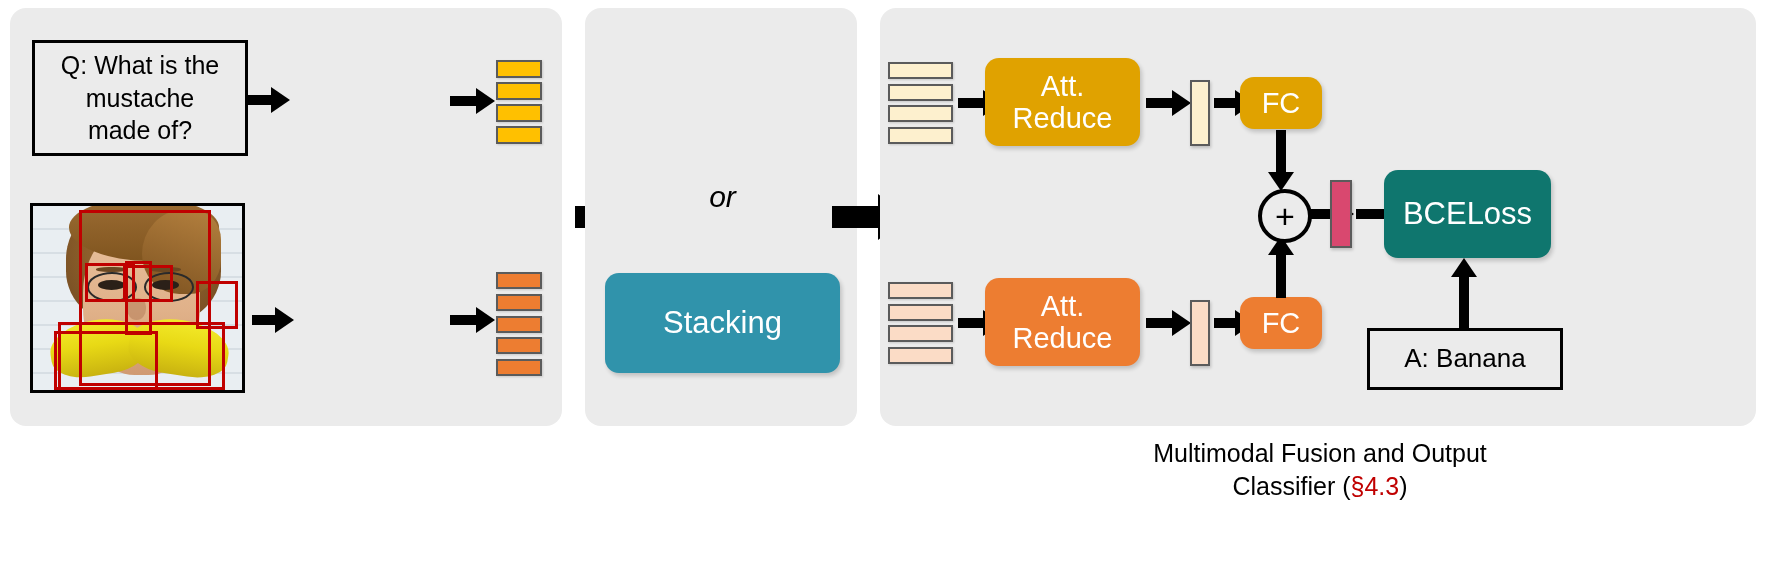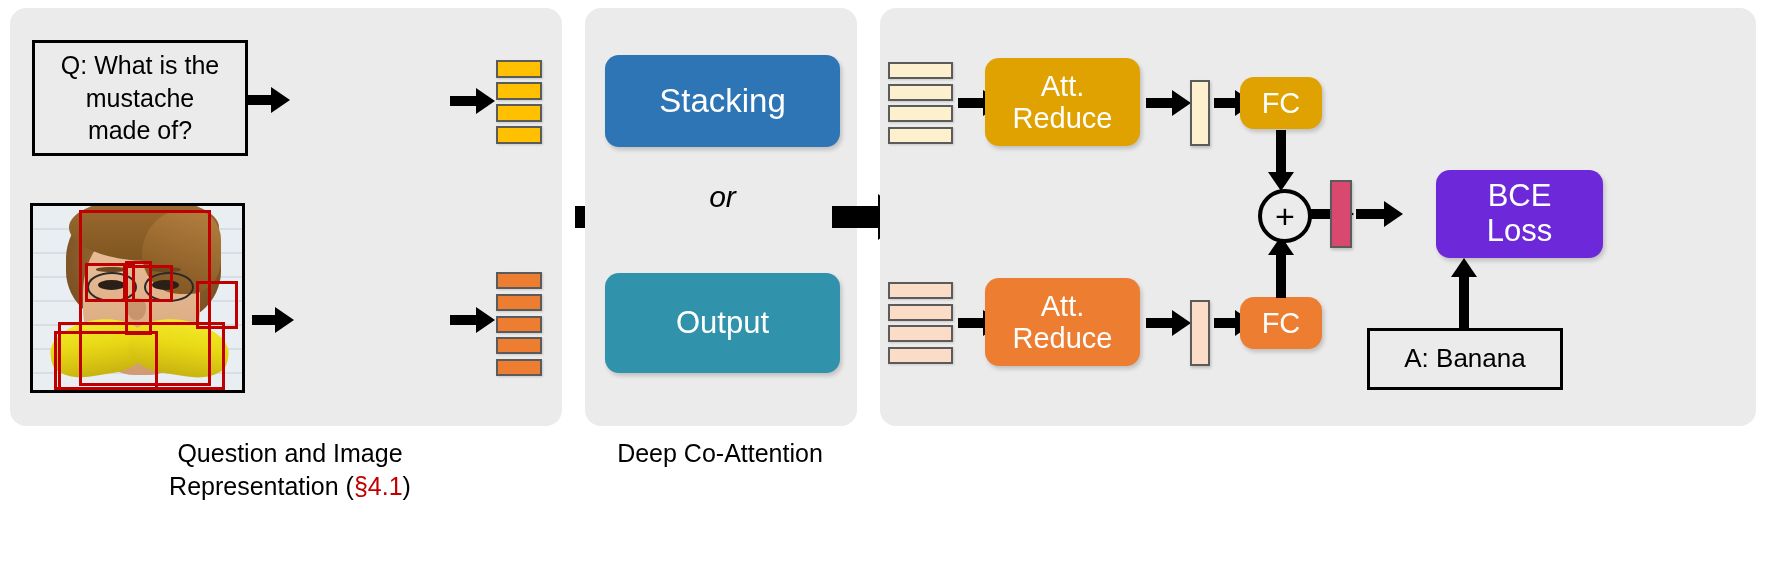--- a/index.html
+++ b/index.html
@@ -319,9 +319,6 @@
 
   <div class="panel" style="left:585px; top:8px; width:272px; height:418px;"></div>
 
-  <div class="rbox" style="left:605px; top:55px; width:235px; height:92px; background:#2e75b6; font-size:33px;">
-    <span>Stacking</span>
-  </div>
 
   <div class="or-label" style="left:605px; top:180px; width:235px;font-style:italic;">
     <span>or</span>

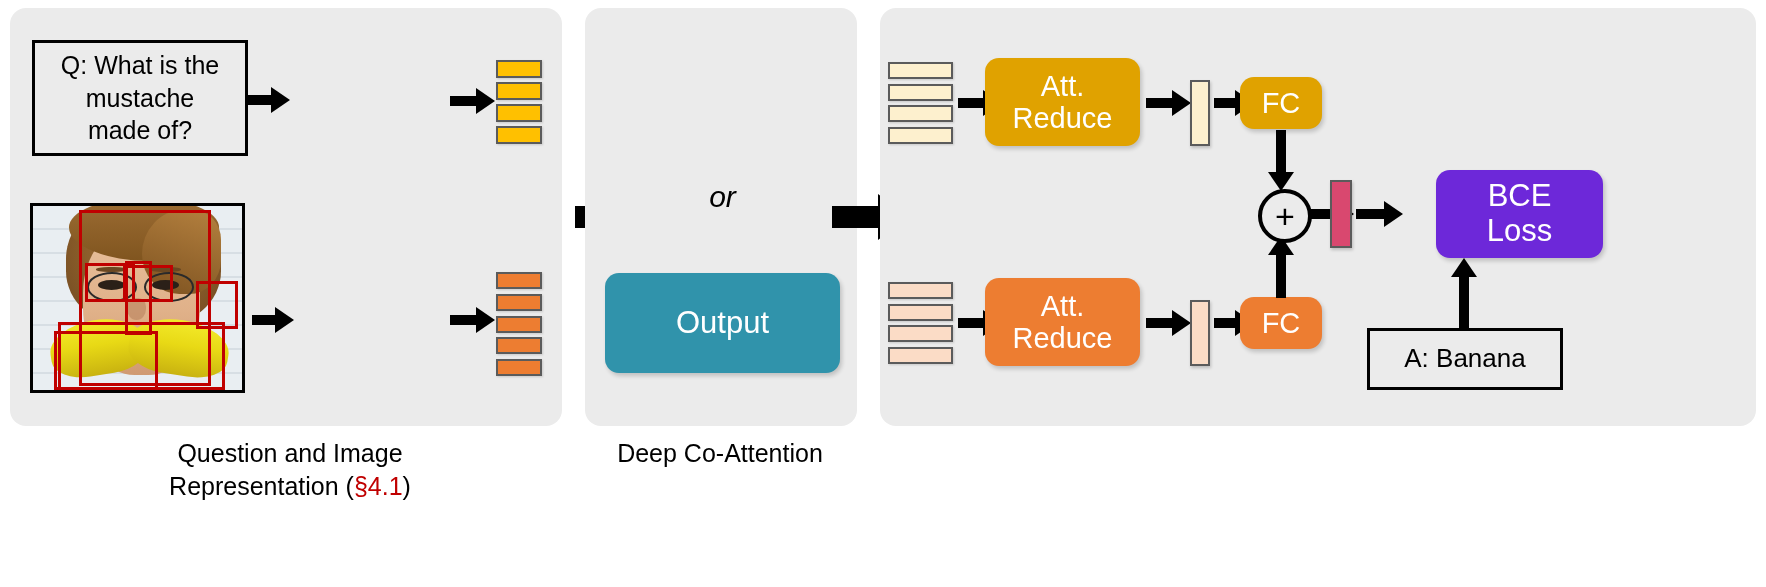--- a/index.html
+++ b/index.html
@@ -431,7 +431,7 @@
       <div class="head" style="left:28px;"></div>
   </div>
 
-  <div class="rbox" style="left:1436px; top:170px; width:167px; height:88px; background:#6d28d9; font-size:31px; flex-direction:column;">
+  <div class="rbox" style="left:1384px; top:170px; width:167px; height:88px; background:#0f766e; font-size:31px; flex-direction:row;">
     <span>BCE</span>
     <span>Loss</span>
   </div>

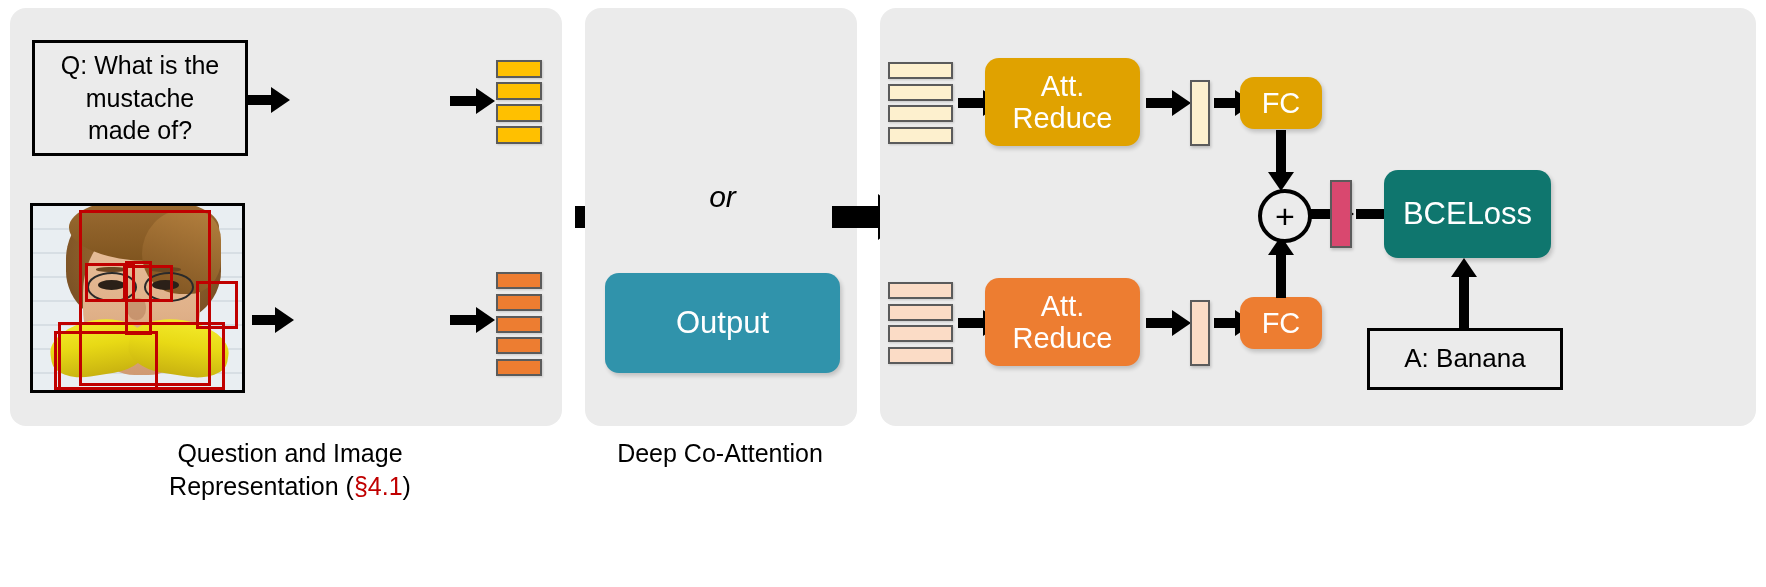--- a/index.html
+++ b/index.html
@@ -325,7 +325,7 @@
   </div>
 
   <div class="rbox" style="left:605px; top:273px; width:235px; height:100px; background:#3093ab; font-size:31px; flex-direction:column;">
-    <span>Output</span>
+    <span>Stacking</span>
   </div>
 
   <div class="caption" style="left:570px; top:437px; width:300px;">

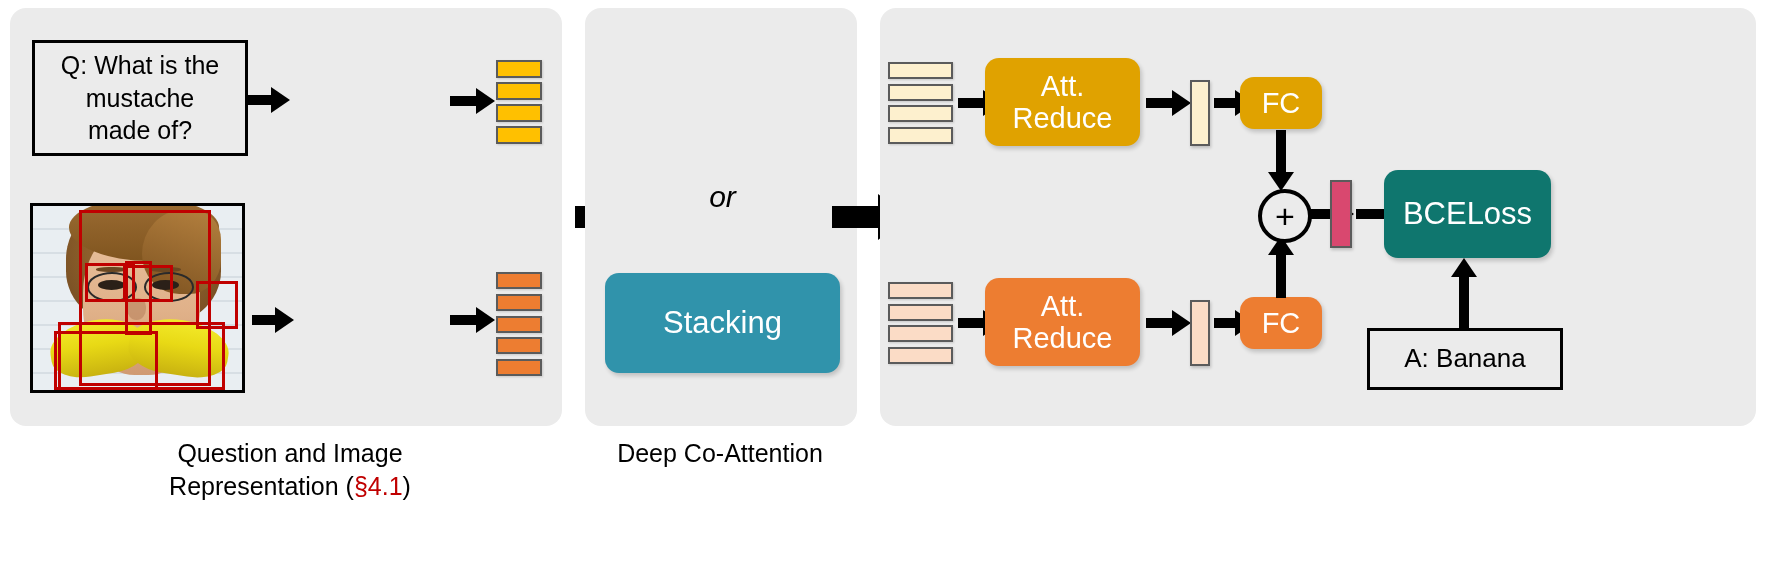--- a/index.html
+++ b/index.html
@@ -305,12 +305,6 @@
     <div class="cell" style="height:17px; background:#ed7d31;"></div>
   </div>
 
-  <div class="caption" style="left:60px; top:437px; width:460px;">
-    <div>Question and Image</div>
-    <div>
-      <span>Representation (</span><span class="sect">§4.1</span><span>)</span>
-    </div>
-  </div>
 
   <div class="arrow-h thick" style="left:575px; top:217px; width:76px;">
     <div class="shaft" style="width:48px;"></div>

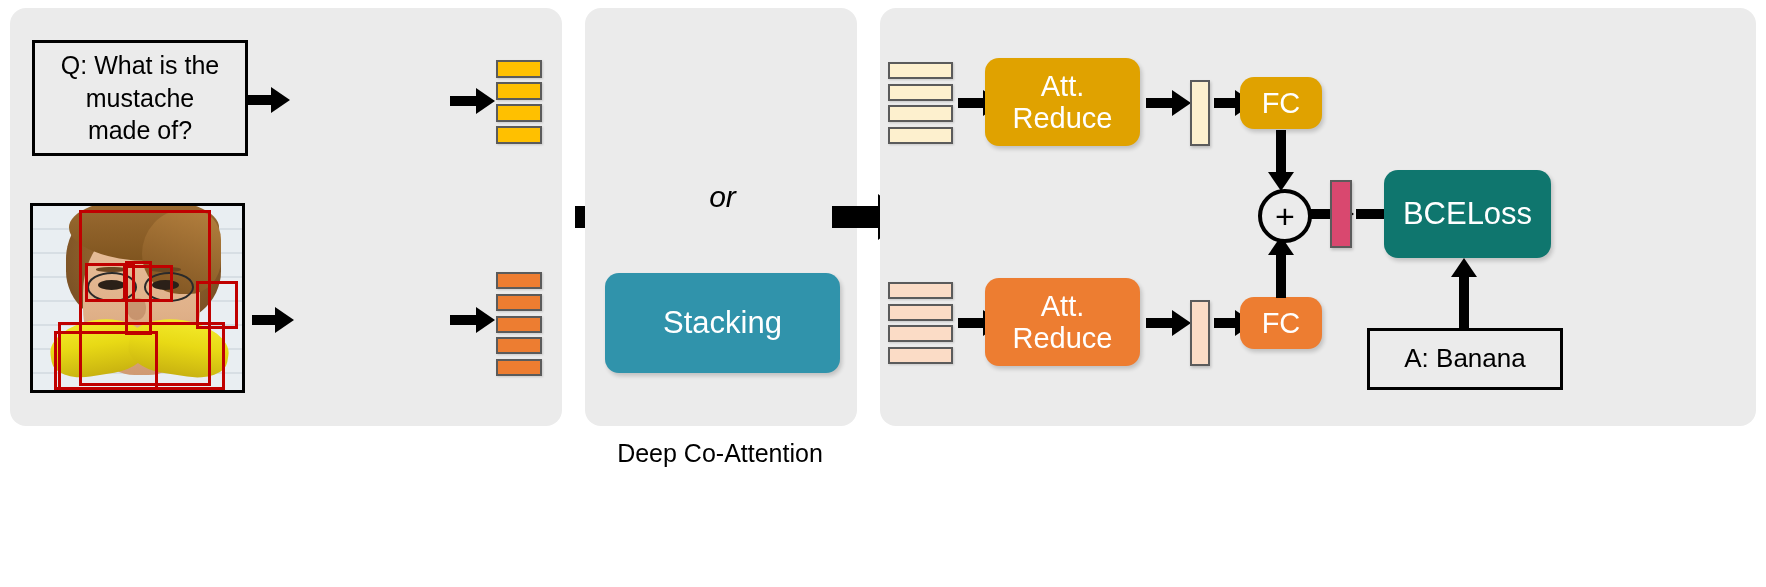--- a/index.html
+++ b/index.html
@@ -323,7 +323,6 @@
   </div>
 
   <div class="caption" style="left:570px; top:437px; width:300px;">
-    <div>Deep Co-Attention</div>
   </div>
 
   <div class="arrow-h thick" style="left:832px; top:217px; width:76px;">

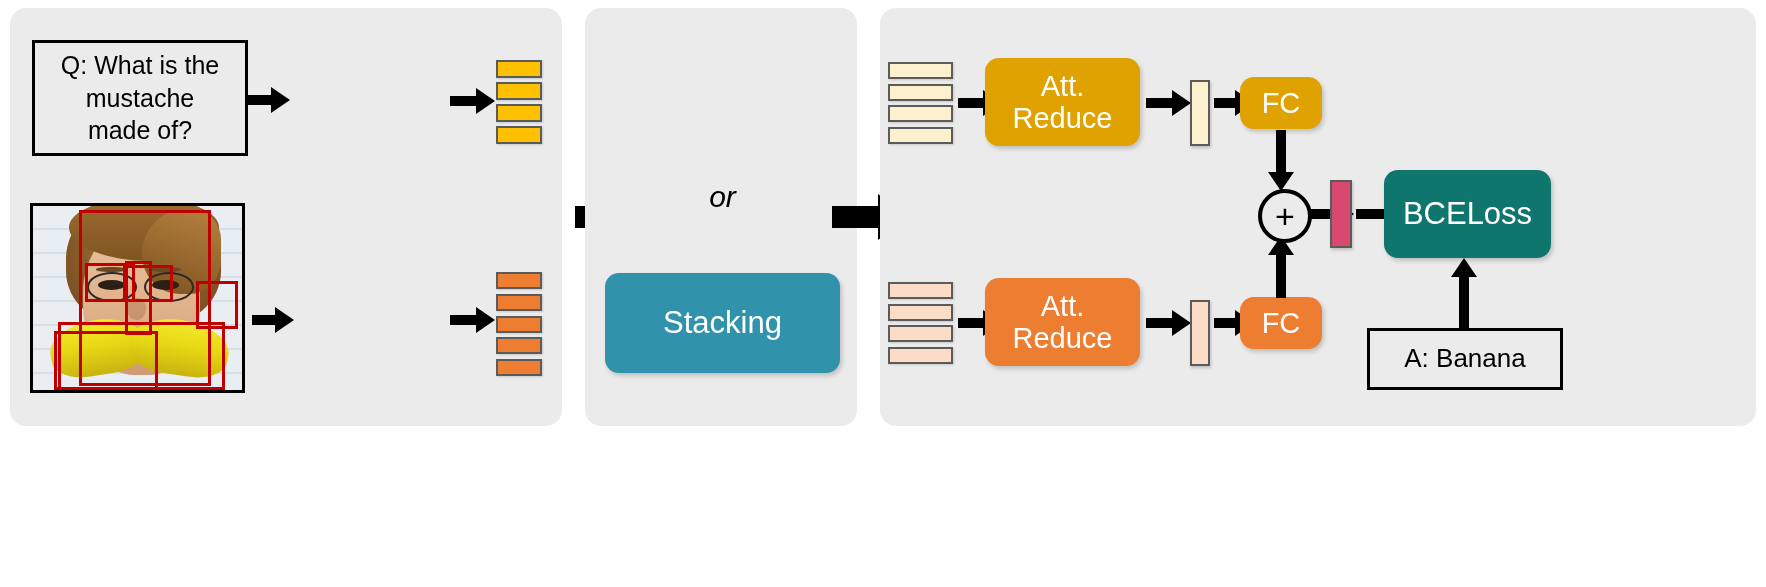--- a/index.html
+++ b/index.html
@@ -438,6 +438,12 @@
       <div class="head" style="top:0px;"></div>
   </div>
 
+  <div class="caption" style="left:1010px; top:437px; width:620px;">
+    <div>Multimodal Fusion and Output</div>
+    <div>
+      <span>Classifier (</span><span class="sect">§4.3</span><span>)</span>
+    </div>
+  </div>
 
 </div>
 

